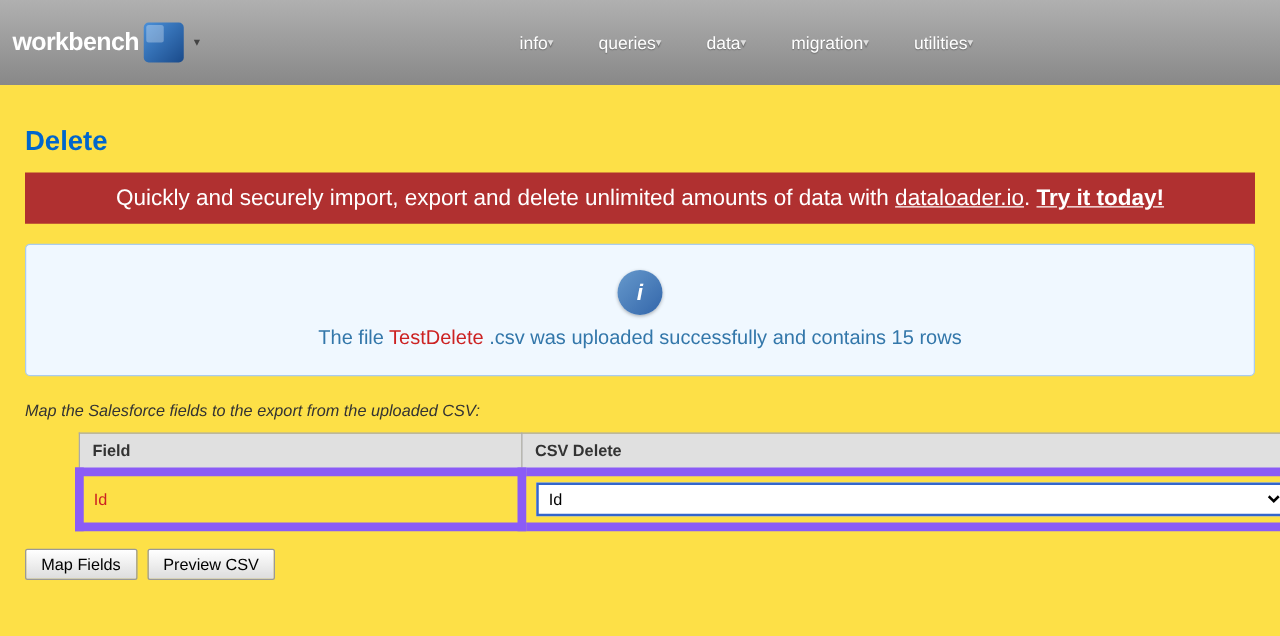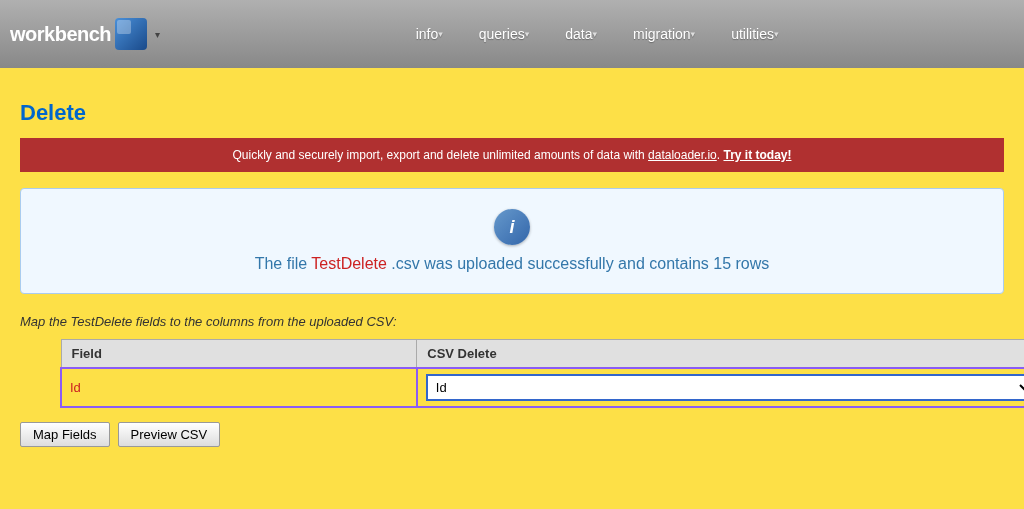--- a/index.html
+++ b/index.html
@@ -97,7 +97,7 @@
       background: #b03030;
       color: #fff;
       padding: 10px 20px;
-      font-size: 12px;
+      font-size: 18px;
       margin-bottom: 16px;
       text-align: center;
     }

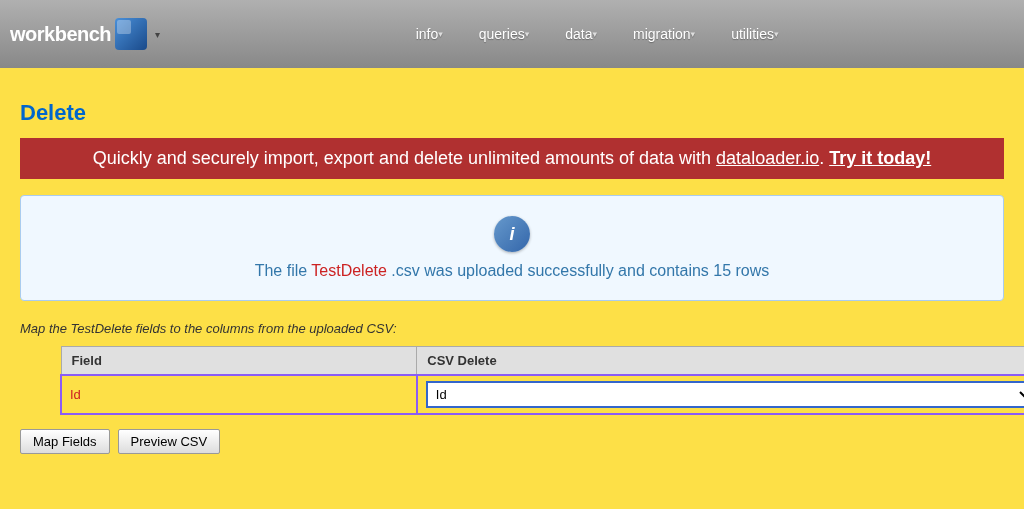--- a/index.html
+++ b/index.html
@@ -250,7 +250,7 @@
     </div>
   </div>
 
-  <div class="map-label">Map the TestDelete fields to the columns from the uploaded CSV:</div>
+  <div class="map-label">Map the Salesforce fields to the export from the uploaded CSV:</div>
 
   <table class="field-table">
     <thead>

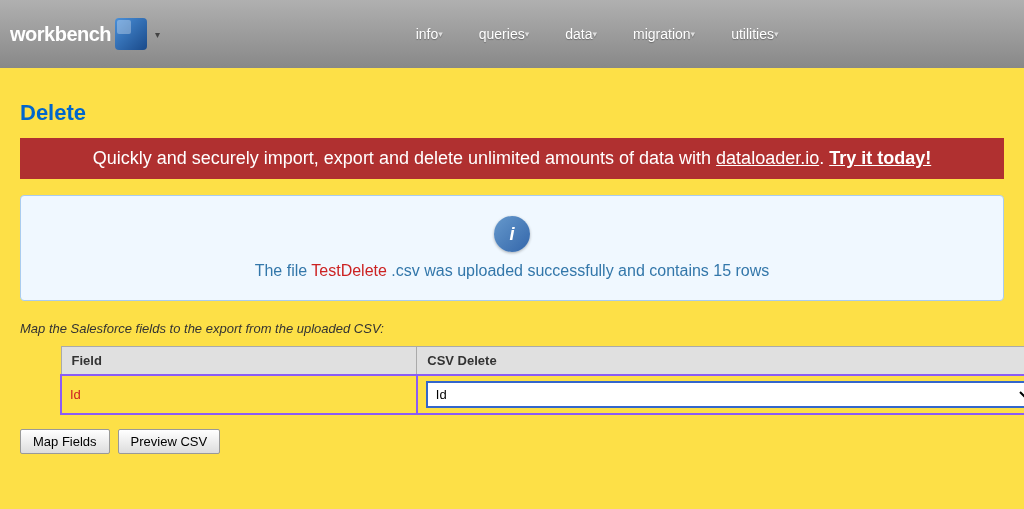--- a/index.html
+++ b/index.html
@@ -168,7 +168,7 @@
       font-size: 13px;
     }
     .field-table td {
-      border: 2px solid #8b5cf6;
+      border: 7px solid #8b5cf6;
       padding: 5px 8px;
       font-size: 13px;
       vertical-align: middle;

